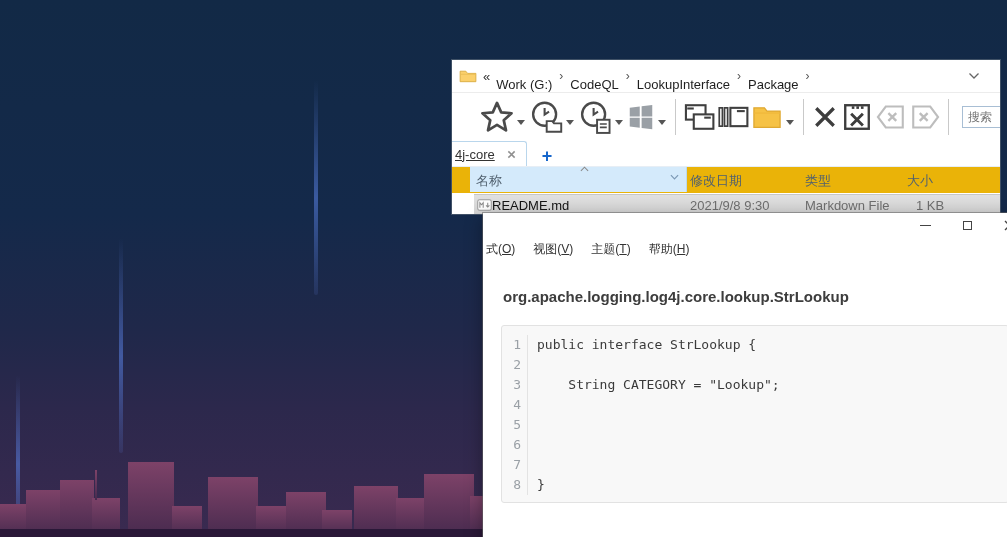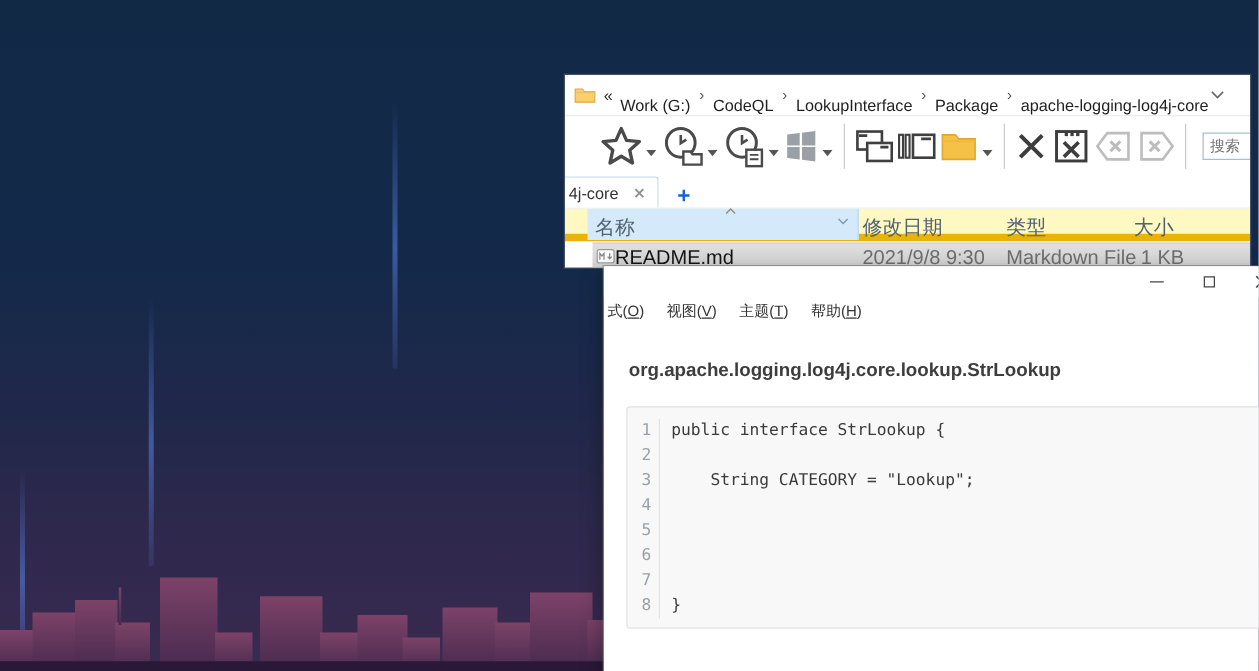--- a/index.html
+++ b/index.html
@@ -163,7 +163,6 @@
       <span class="crumb-sep">›</span>
       <span class="crumb-item">Package</span>
       <span class="crumb-sep">›</span>
-      <span class="crumb-item">apache-logging-log4j-core</span>
       <span class="crumb-chevron">
         <svg width="12" height="8" viewBox="0 0 12 8">
           <path d="M1.5 1.5 L6 6 L10.5 1.5" fill="none" stroke="#666" stroke-width="1.3"></path>

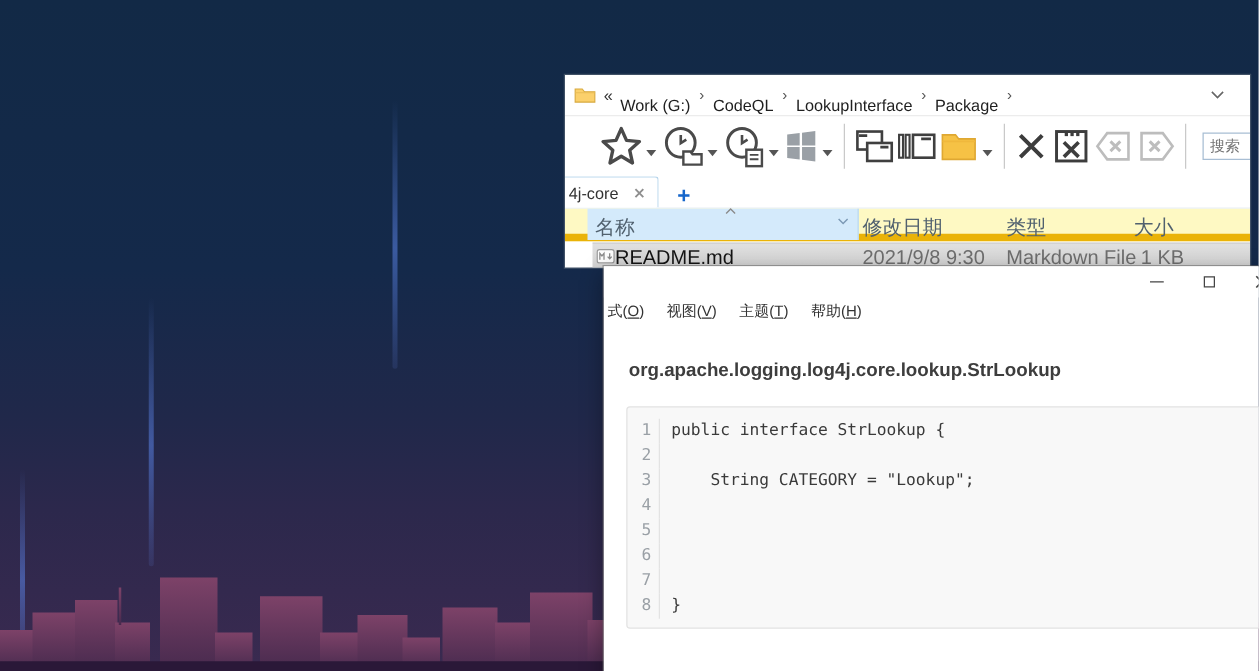--- a/index.html
+++ b/index.html
@@ -43,7 +43,7 @@
     border-bottom:1px solid #e7eef5; display:flex; align-items:flex-end; }
   .tab { height:25px; display:flex; align-items:center; padding:0 10px 0 3px;
     border:1px solid #b9d6ec; border-left:none; border-bottom:none; background:#fff;
-    font-size:13px; color:#333; border-radius:0 3px 0 0; }
+    font-size:13px; color:#333; border-radius:0 3px 0 0;text-decoration:underline; }
   .tab-close { margin-left:12px; display:flex; }
   .newtab-btn { color:#1666cb; font-weight:bold; font-size:18px; margin-left:15px; line-height:20px; }
 

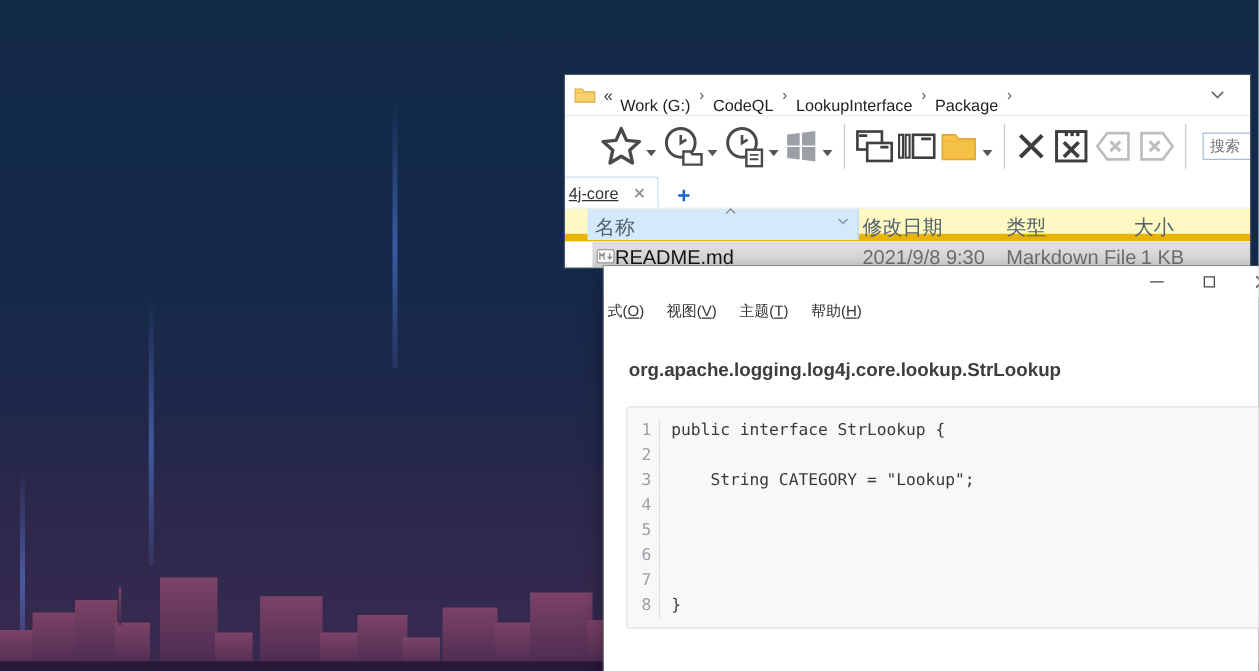--- a/index.html
+++ b/index.html
@@ -48,7 +48,7 @@
   .newtab-btn { color:#1666cb; font-weight:bold; font-size:18px; margin-left:15px; line-height:20px; }
 
   .listheader { position:absolute; left:0; top:107px; right:0; height:26px;
-    border-bottom:6px solid #eab308; font-size:16px; color:#51616f; background:#fef9c3; }
+    border-bottom:6px solid #eab308; font-size:13px; color:#51616f; background:#eab308; }
   .hdr-name-col { position:absolute; left:18px; top:0; width:217px; height:25px;
     background:#d4eafb; border-right:1px solid #bcd9ee; }
   .hdr-label { position:absolute; top:5px; }

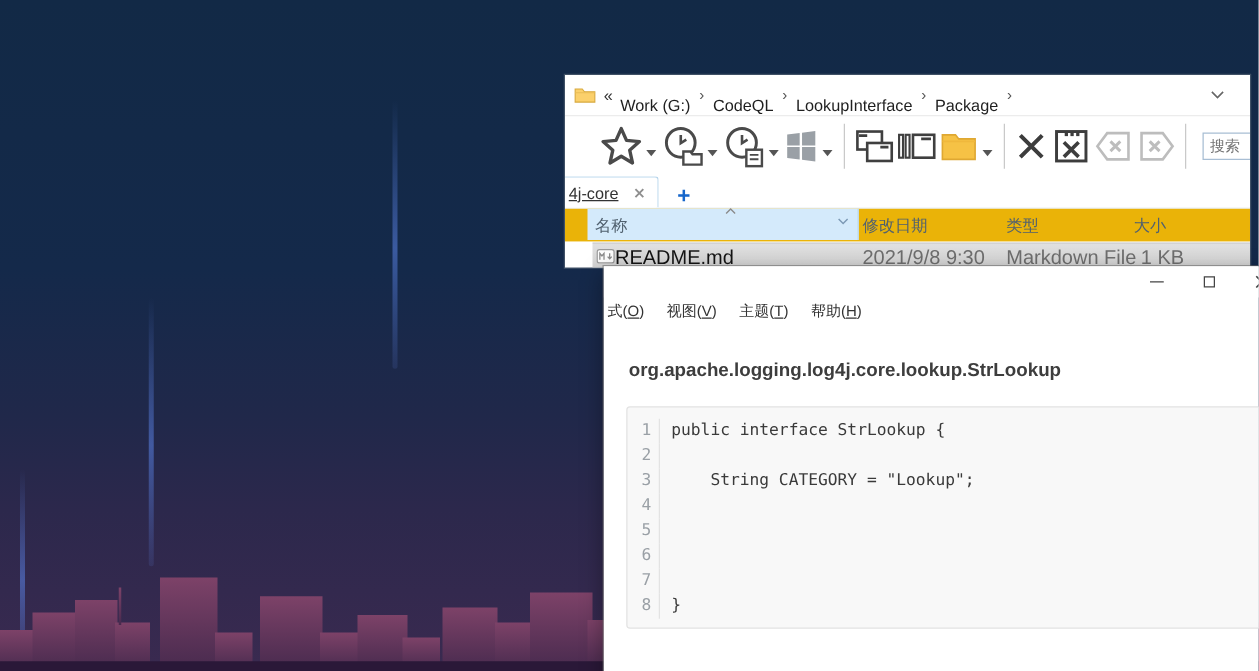--- a/index.html
+++ b/index.html
@@ -57,7 +57,7 @@
 
   .filerow { position:absolute; left:22px; right:0; top:134px; height:21px;
     background:linear-gradient(#e0e0e0,#d2d2d2); border-top:1px solid #c6c6c6;
-    border-bottom:1px solid #bdbdbd; font-size:16px; }
+    border-bottom:1px solid #bdbdbd; font-size:13px; }
   .cell { position:absolute; top:3px; white-space:nowrap; }
   .cell-name { left:18px; color:#141414; }
   .cell-date { left:216px; color:#6e6e6e; }

